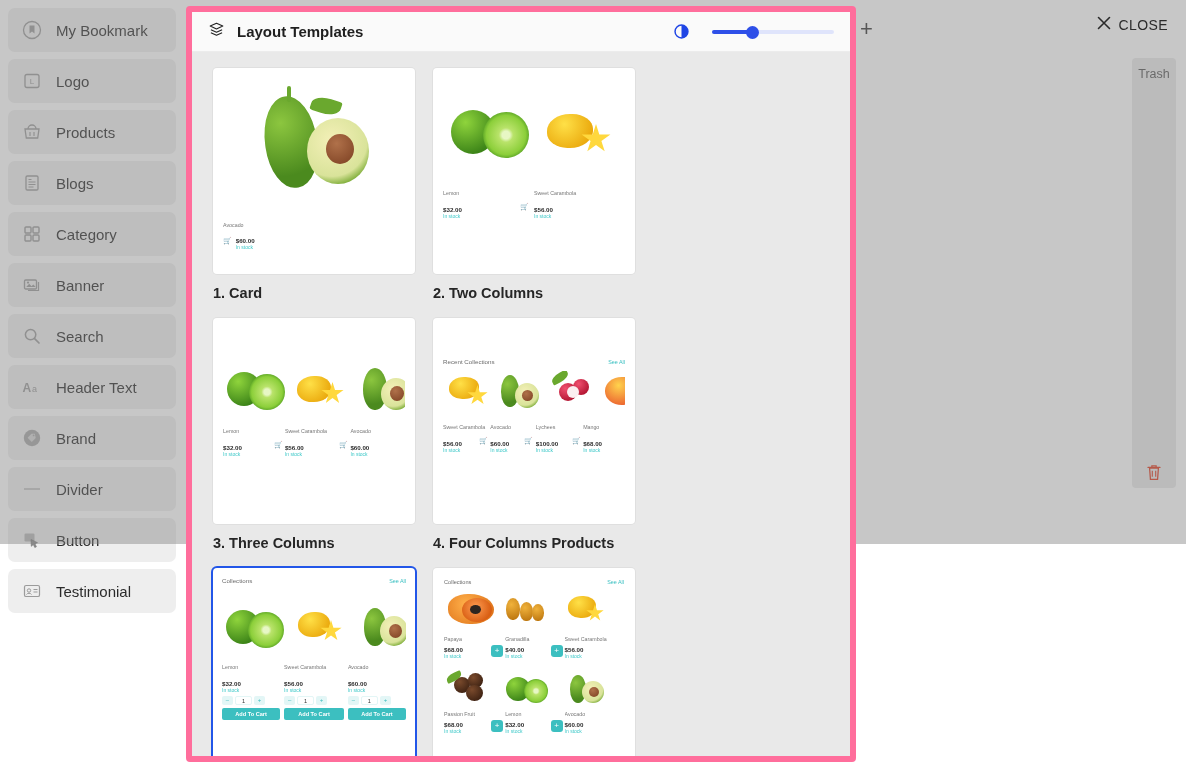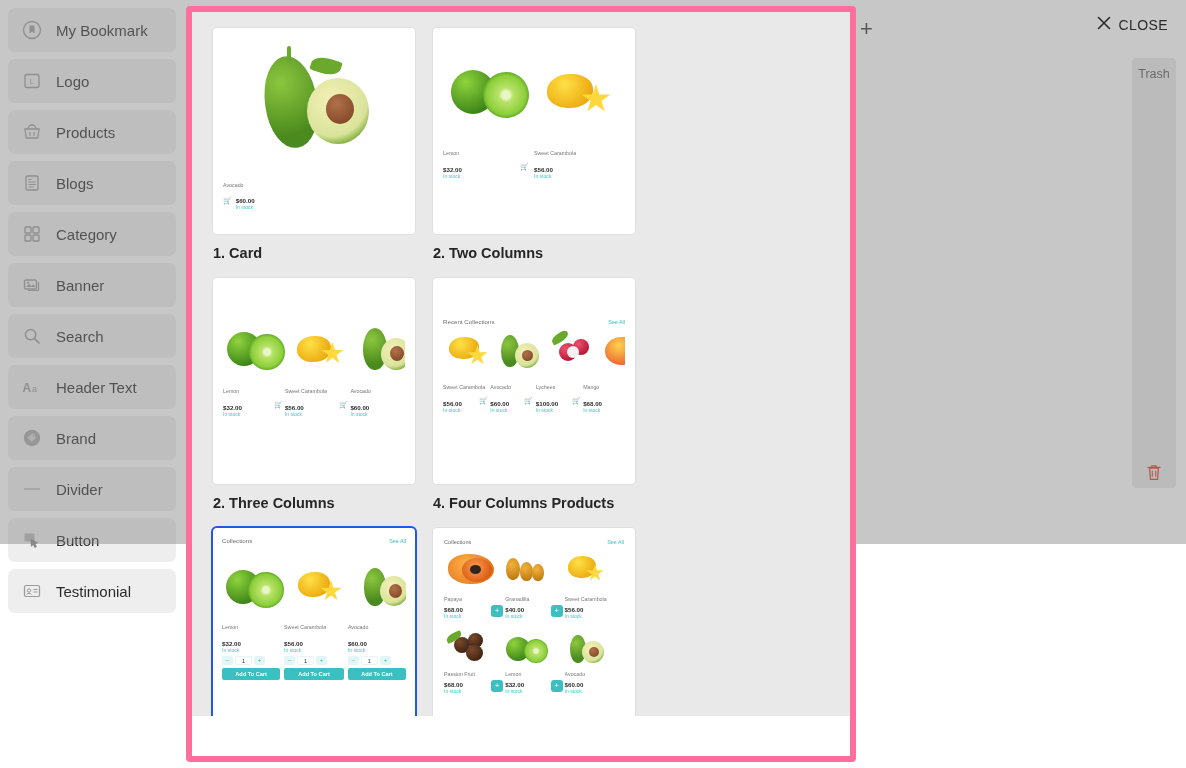--- a/index.html
+++ b/index.html
@@ -330,6 +330,30 @@
 
   <div class="modal">
 
+    <div class="modal-head">
+      <span>
+        <svg width="17" height="17" viewBox="0 0 20 20">
+          <path d="M10 2.6L17.4 6 10 9.4 2.6 6z" fill="none" stroke="#222" stroke-width="1.3" stroke-linejoin="round"></path>
+          <path d="M3.4 10.2L10 13.2l6.6-3" fill="none" stroke="#222" stroke-width="1.3" stroke-linejoin="round"></path>
+          <path d="M3.4 13.8L10 16.8l6.6-3" fill="none" stroke="#222" stroke-width="1.3" stroke-linejoin="round"></path>
+        </svg>
+      </span>
+      <span class="modal-title">Layout Templates</span>
+
+      <span class="head-right">
+        <span class="contrast-icon">
+          <svg width="17" height="17" viewBox="0 0 20 20">
+            <circle cx="10" cy="10" r="7.6" fill="none" stroke="#1f45e5" stroke-width="1.7"></circle>
+            <path d="M10 2.4a7.6 7.6 0 0 1 0 15.2z" fill="#1f45e5"></path>
+          </svg>
+        </span>
+        <span class="slider">
+          <span class="slider-track"></span>
+          <span class="slider-fill"></span>
+          <span class="slider-thumb"></span>
+        </span>
+      </span>
+    </div>
 
     <div class="modal-body">
 

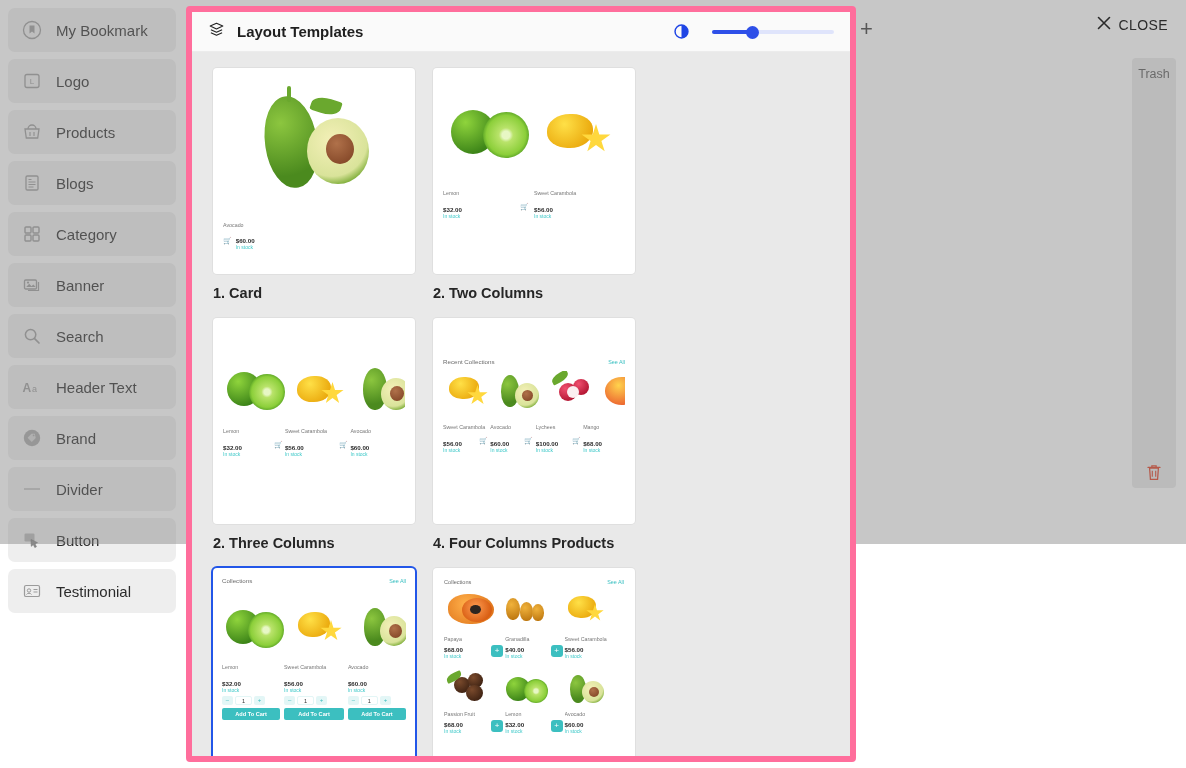--- a/index.html
+++ b/index.html
@@ -440,7 +440,7 @@
             </div>
           </div>
         </div>
-        <div class="tlabel">2. Three Columns</div>
+        <div class="tlabel">3. Three Columns</div>
       </div>
 
       <div class="tcell">

